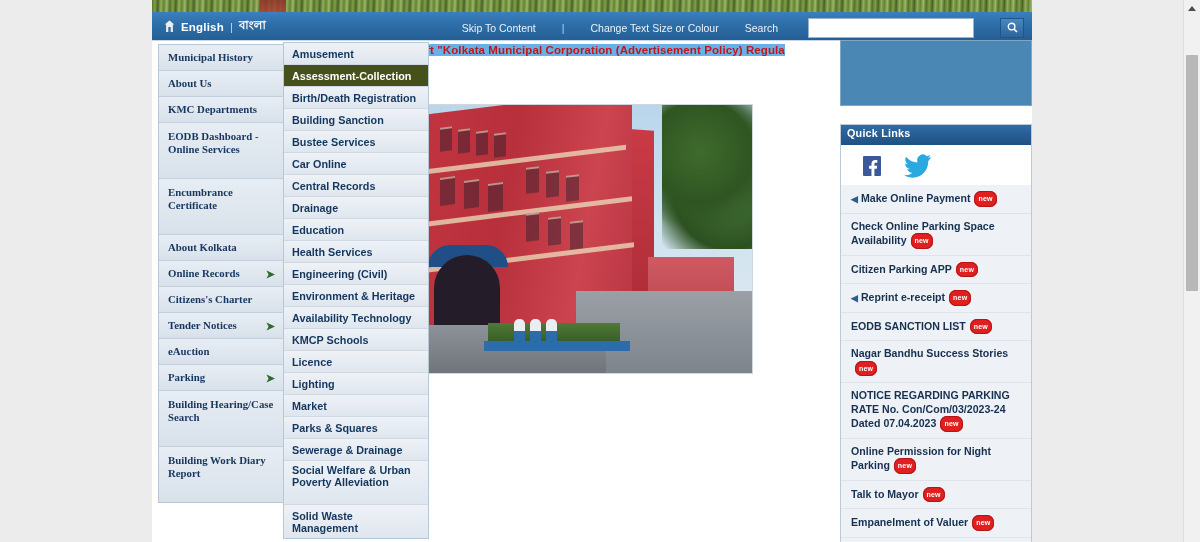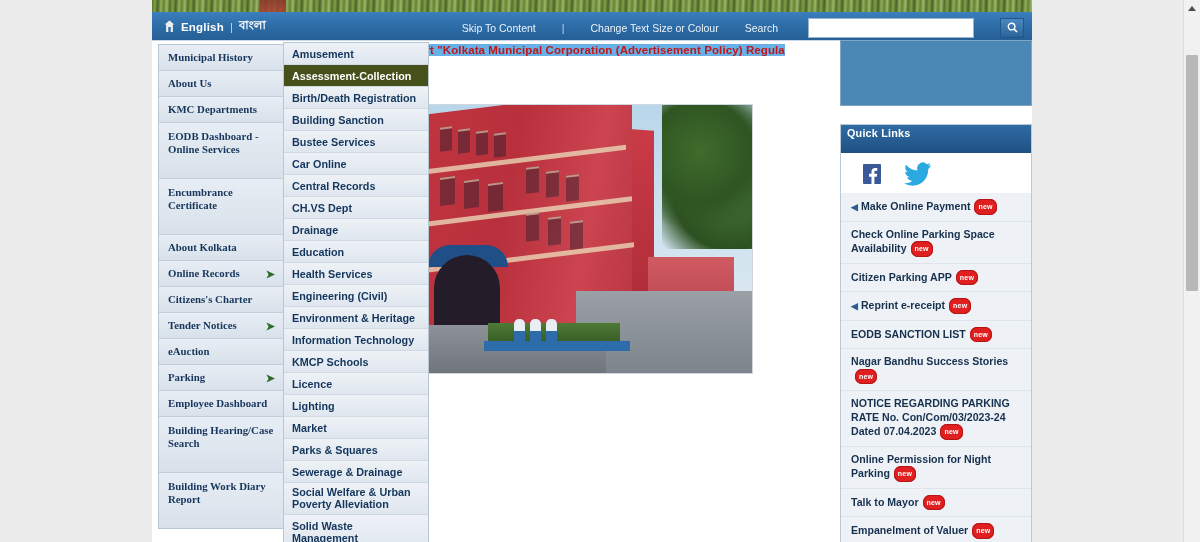--- a/index.html
+++ b/index.html
@@ -227,7 +227,7 @@
     background: #ffffff;
   }
   .ql-head {
-    height: 28px;
+    height: 20px;
     background: linear-gradient(180deg,#2f6ca5,#1f5082);
     color: #ffffff; font-size: 10.8px; font-weight: bold;
     padding: 2px 4px 0 6px; box-sizing: border-box;

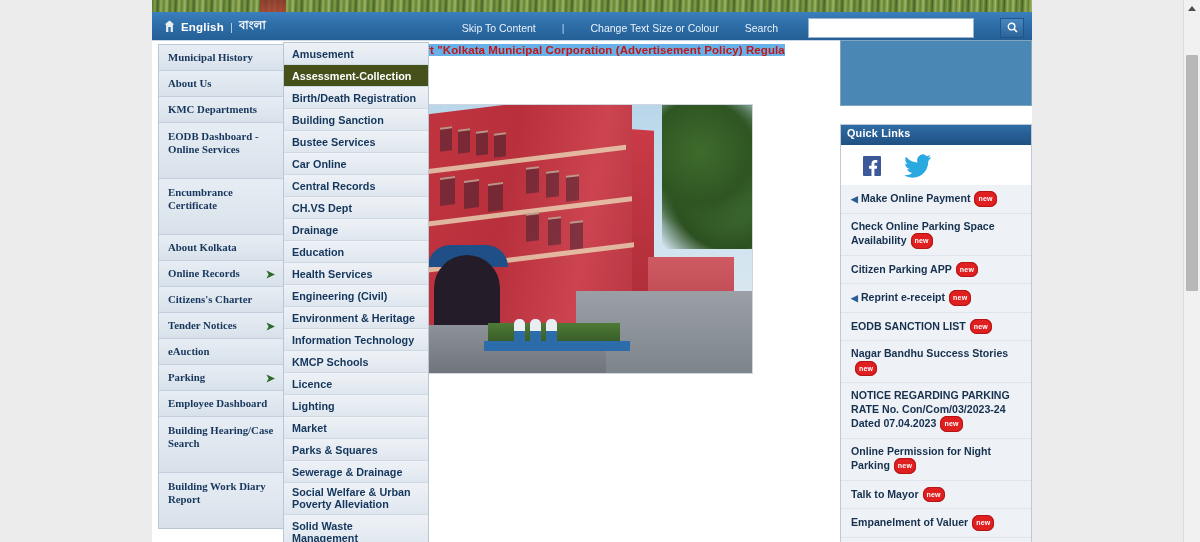--- a/index.html
+++ b/index.html
@@ -357,7 +357,6 @@
         <div class="fly-item"><span>Bustee Services</span></div>
         <div class="fly-item"><span>Car Online</span></div>
         <div class="fly-item"><span>Central Records</span></div>
-        <div class="fly-item"><span>CH.VS Dept</span></div>
         <div class="fly-item"><span>Drainage</span></div>
         <div class="fly-item"><span>Education</span></div>
         <div class="fly-item"><span>Health Services</span></div>

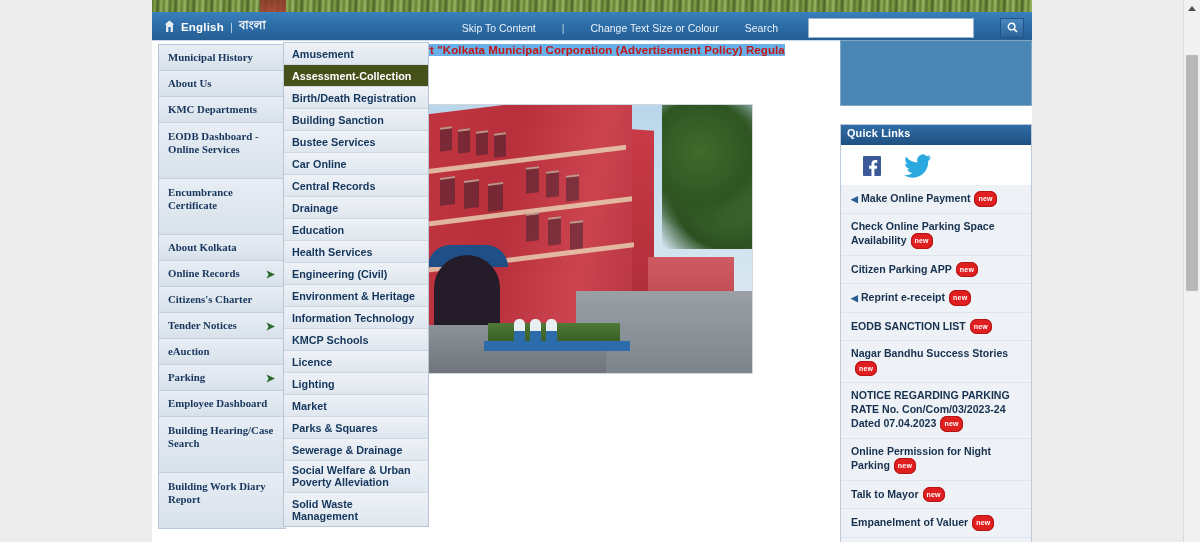--- a/index.html
+++ b/index.html
@@ -362,7 +362,7 @@
         <div class="fly-item"><span>Health Services</span></div>
         <div class="fly-item"><span>Engineering (Civil)</span></div>
         <div class="fly-item"><span>Environment &amp; Heritage</span></div>
-        <div class="fly-item"><span>Information Technology</span></div>
+        <div class="fly-item"><span>Availability Technology</span></div>
         <div class="fly-item"><span>KMCP Schools</span></div>
         <div class="fly-item"><span>Licence</span></div>
         <div class="fly-item"><span>Lighting</span></div>

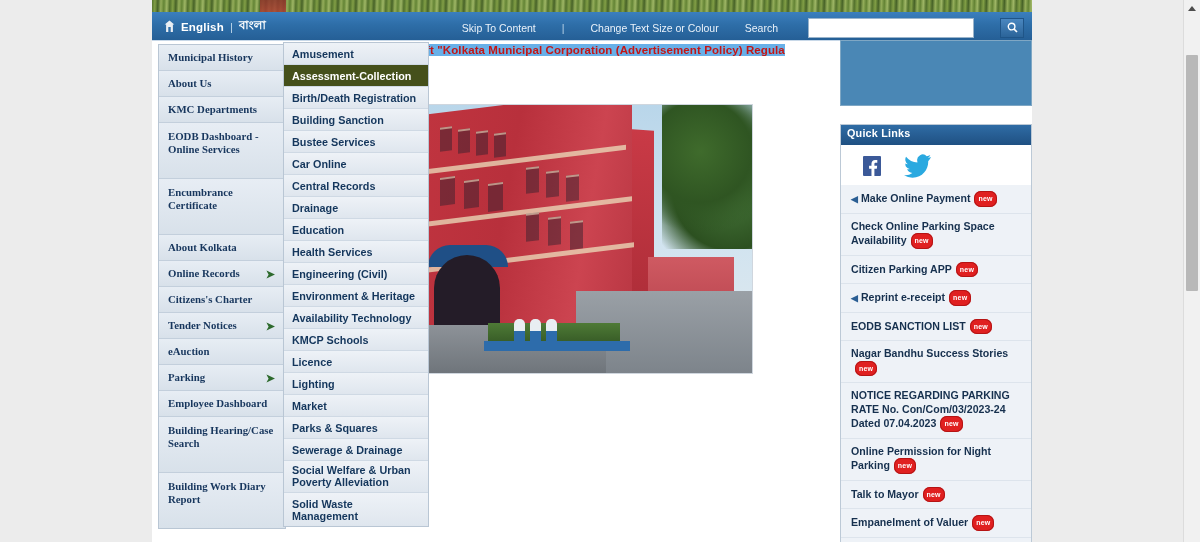--- a/index.html
+++ b/index.html
@@ -344,7 +344,6 @@
         <div class="lnav-item"><span>Tender Notices</span><span class="arrow">➤</span></div>
         <div class="lnav-item"><span>eAuction</span></div>
         <div class="lnav-item"><span>Parking</span><span class="arrow">➤</span></div>
-        <div class="lnav-item"><span>Employee Dashboard</span></div>
         <div class="lnav-item tall"><span>Building Hearing/Case Search</span></div>
         <div class="lnav-item tall"><span>Building Work Diary Report</span></div>
       </div>

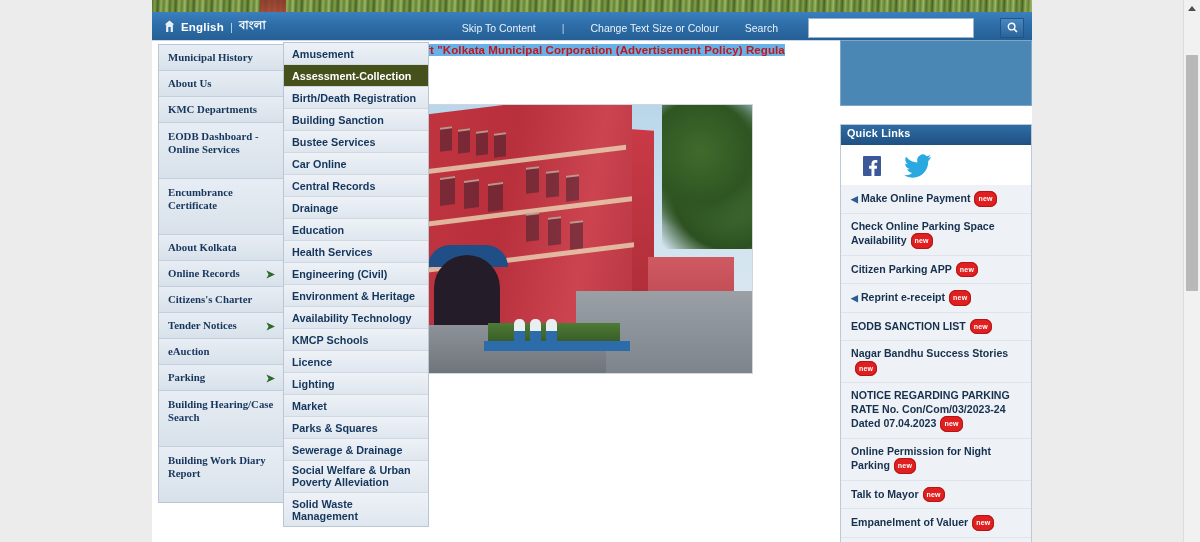--- a/index.html
+++ b/index.html
@@ -139,7 +139,7 @@
     background: #45501b;
     color: #ffffff;
   }
-  .fly-item.two { line-height: 11.5px; padding-top:4px; padding-bottom:4px;}
+  .fly-item.two { line-height: 11.5px; padding-top:4px; padding-bottom:16px;}
 
   
   .hero {

